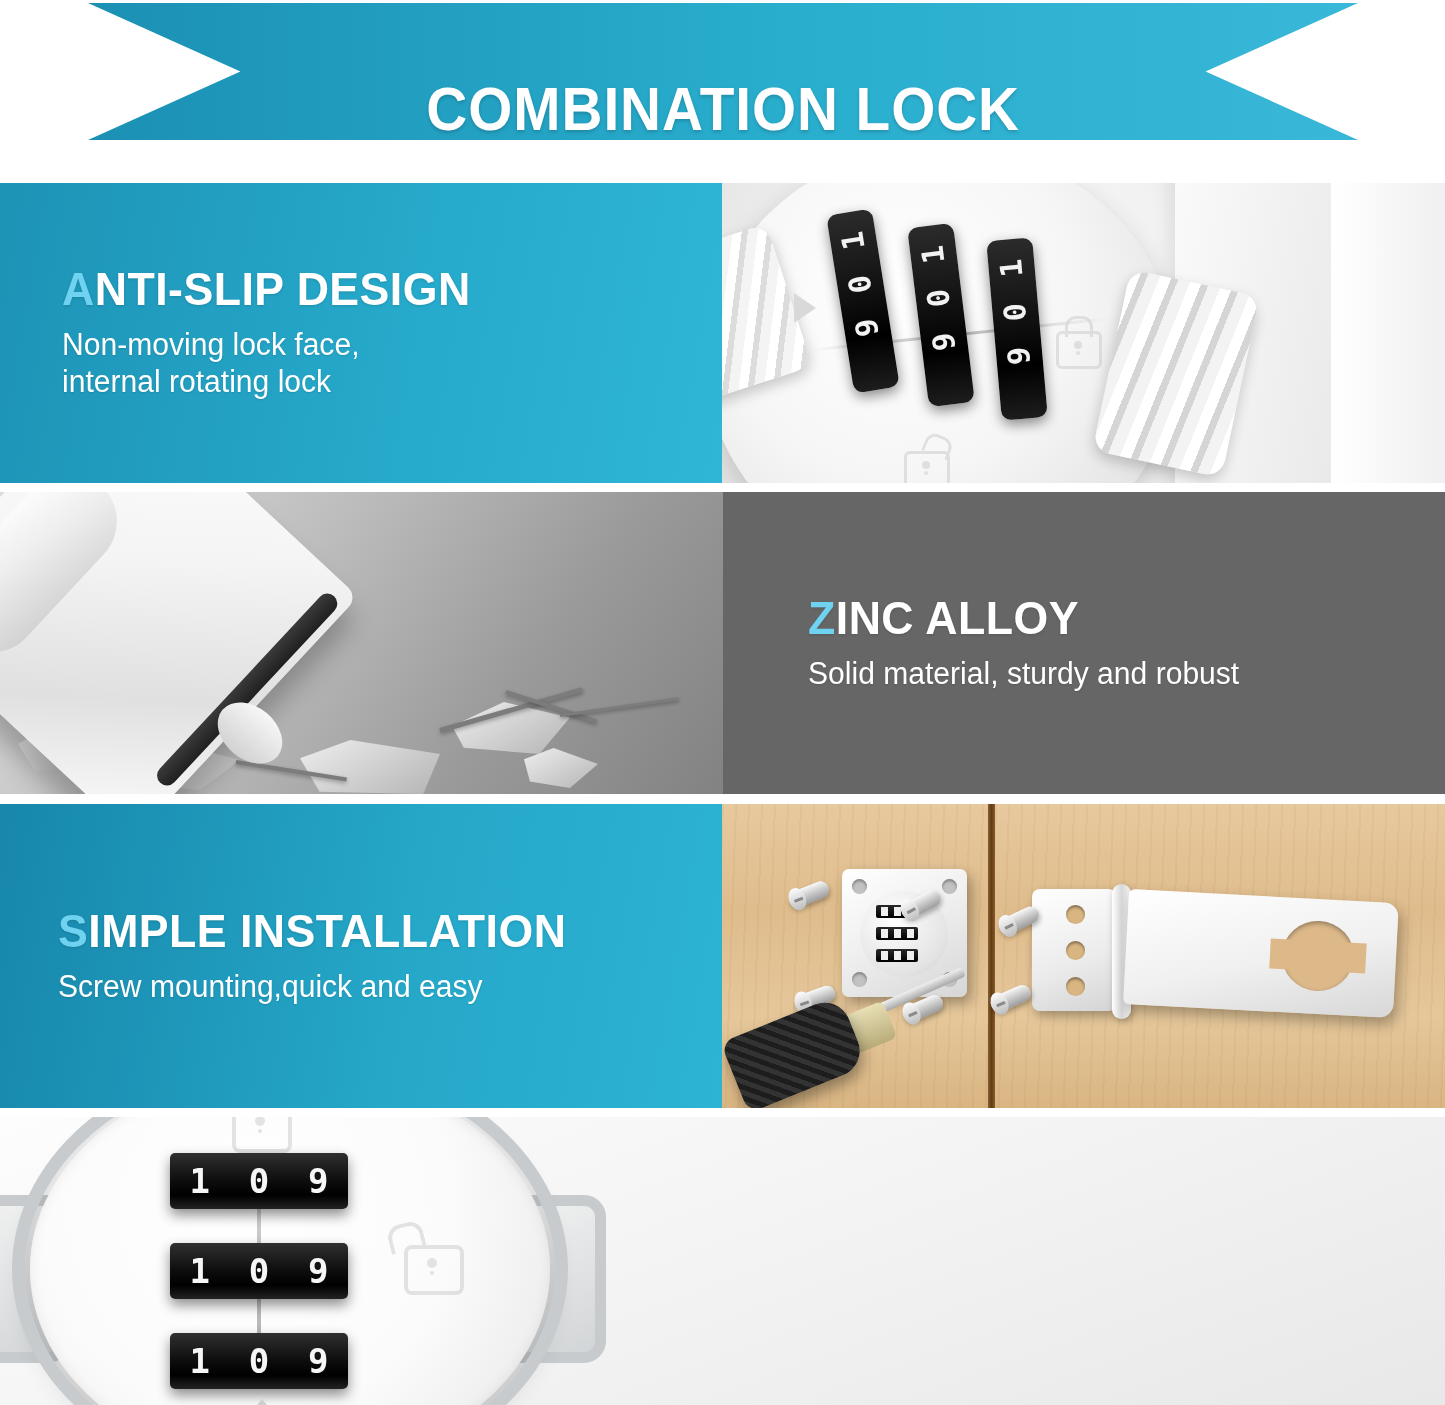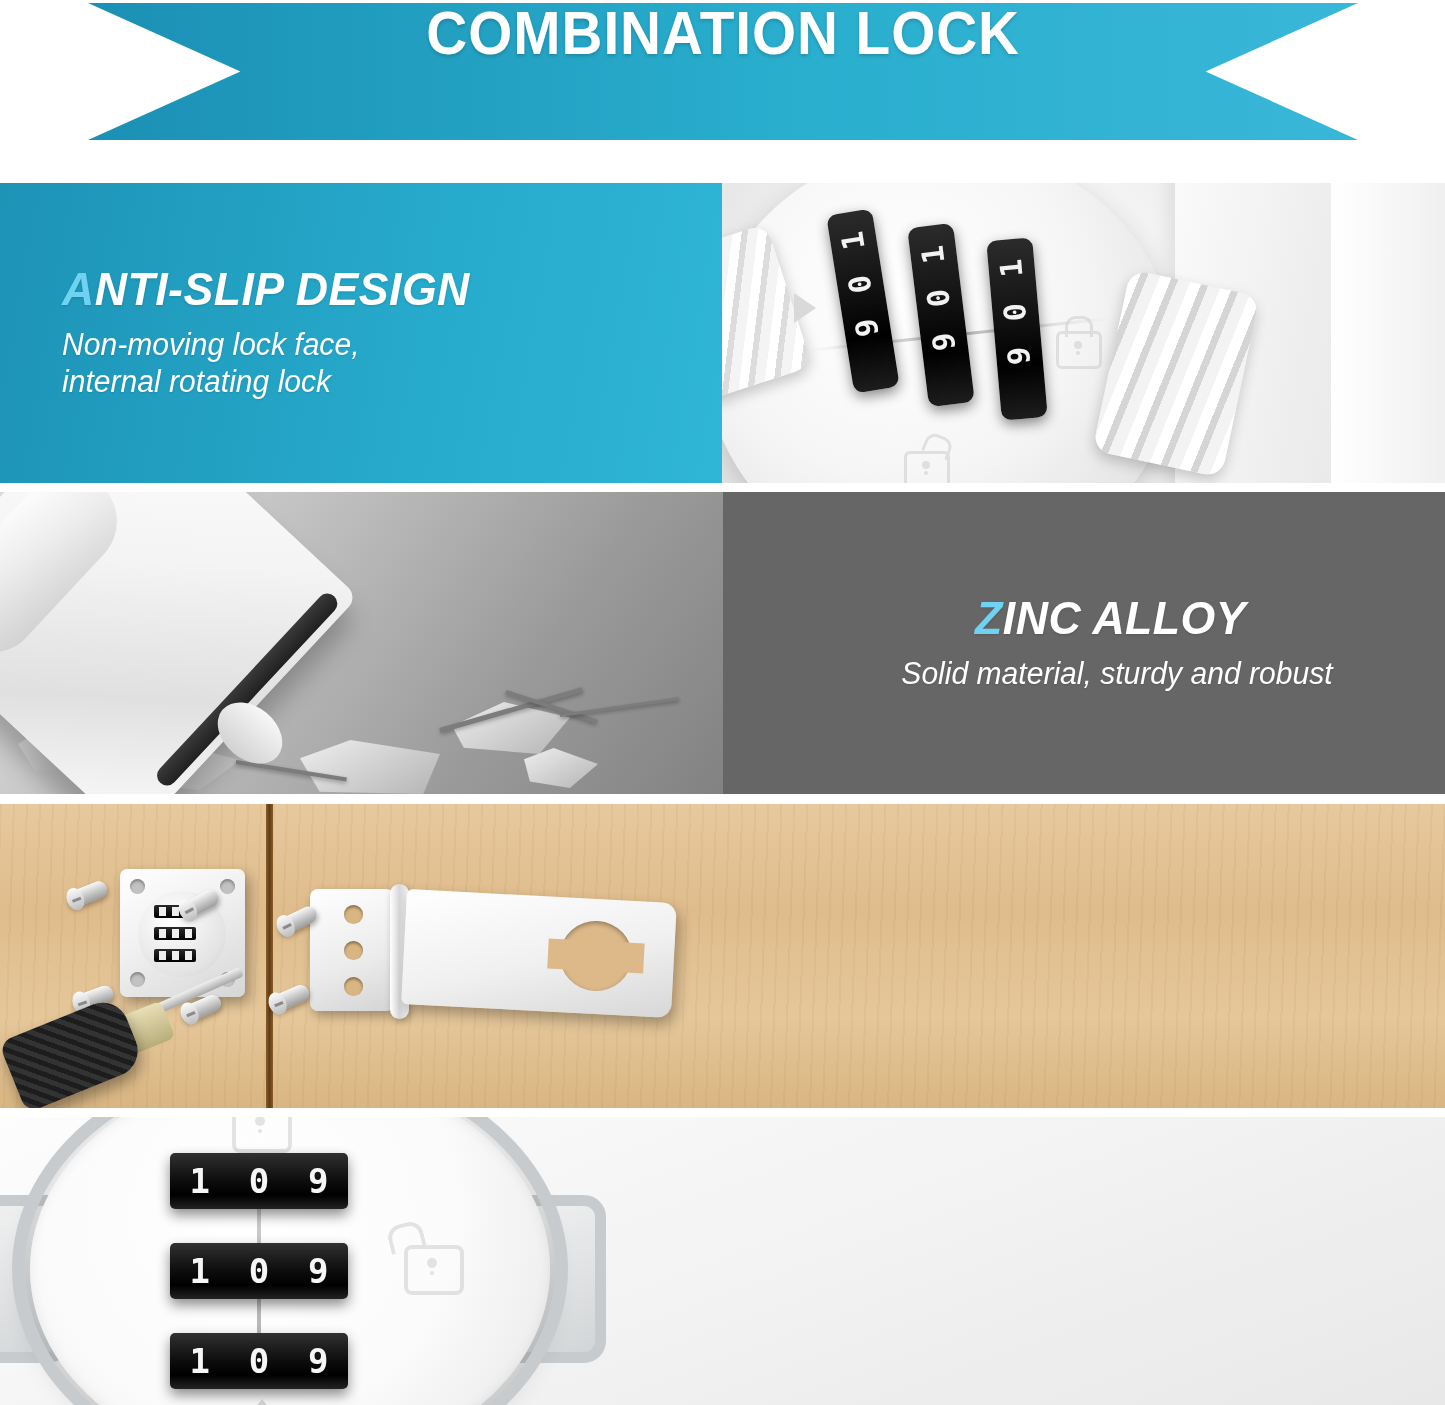--- a/index.html
+++ b/index.html
@@ -21,7 +21,7 @@
     background:linear-gradient(90deg,#1b90b4 0%,#29aece 55%,#39b7d8 100%);
     -webkit-clip-path:polygon(0% 0%,100% 0%,88% 50%,100% 100%,0% 100%,12% 50%);
     clip-path:polygon(0% 0%,100% 0%,88% 50%,100% 100%,0% 100%,12% 50%);
-    display:flex;align-items:flex-start;justify-content:center;
+    display:flex;align-items:flex-end;justify-content:center;
   }
   .banner-title{
     color:#ffffff;

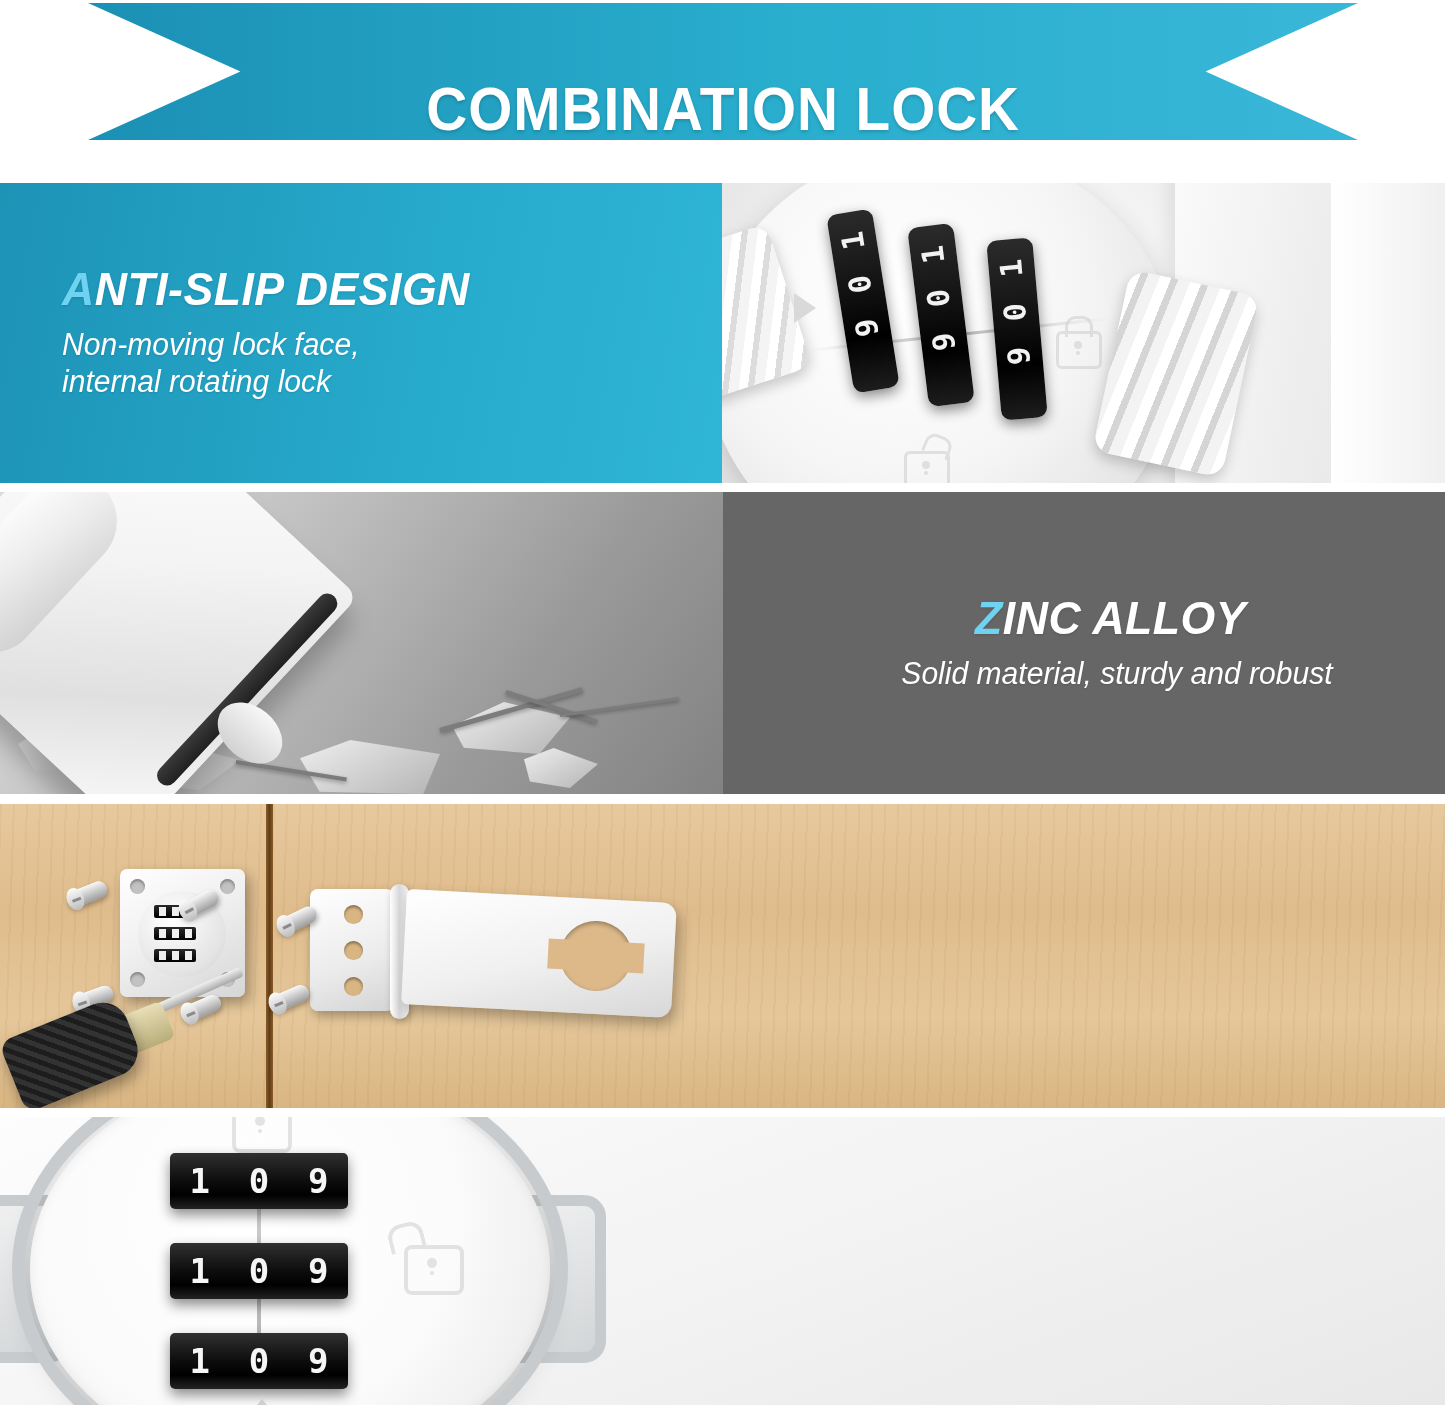--- a/index.html
+++ b/index.html
@@ -43,7 +43,7 @@
   .p4{top:1117px;height:288px;}
 
   .side{position:relative;height:100%;overflow:hidden;}
-  .txt-side{display:flex;flex-direction:column;justify-content:center;font-style:italic;}
+  .txt-side{display:flex;flex-direction:column;justify-content:center;}
   .img-side{flex:1 1 auto;}
 
   

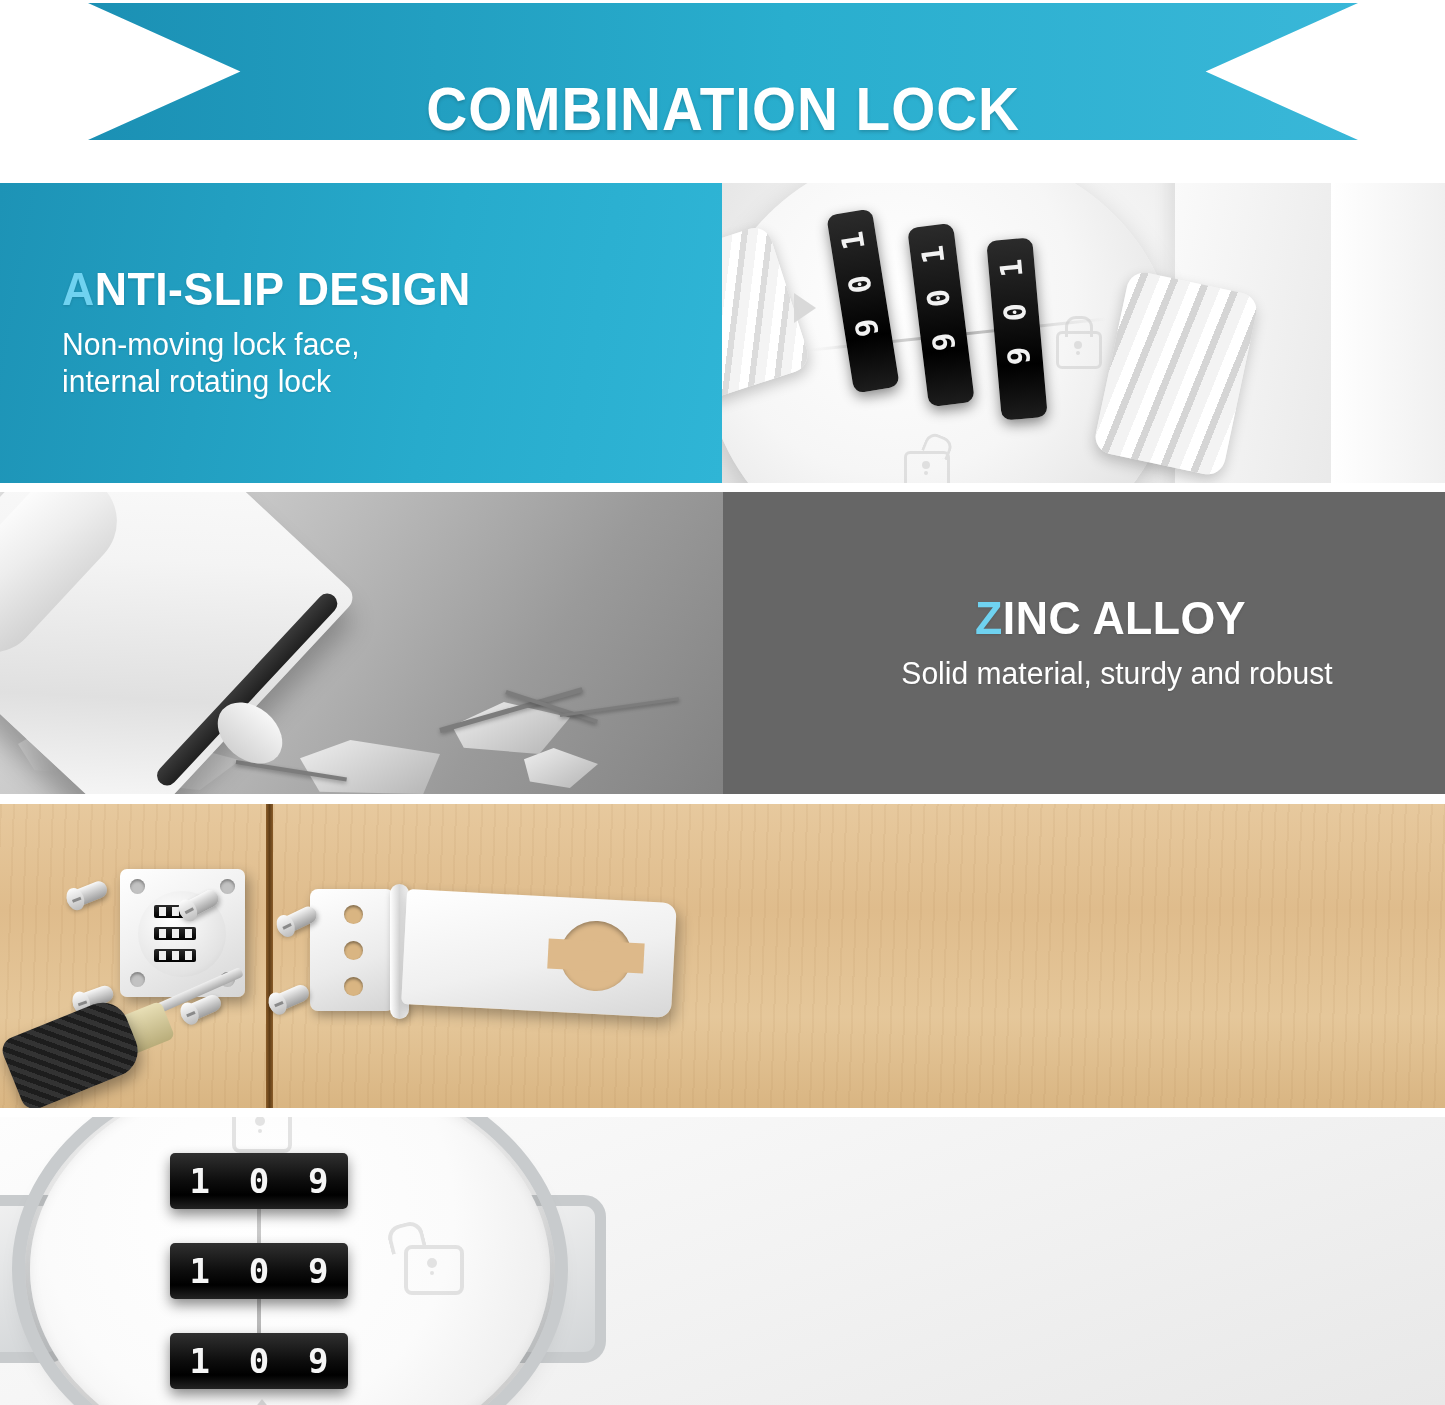--- a/index.html
+++ b/index.html
@@ -38,7 +38,7 @@
   
   .panel{position:absolute;left:0;width:1445px;display:flex;overflow:hidden;}
   .p1{top:183px;height:300px;}
-  .p2{top:492px;height:302px;text-align:center;}
+  .p2{top:492px;height:302px;}
   .p3{top:804px;height:304px;}
   .p4{top:1117px;height:288px;}
 

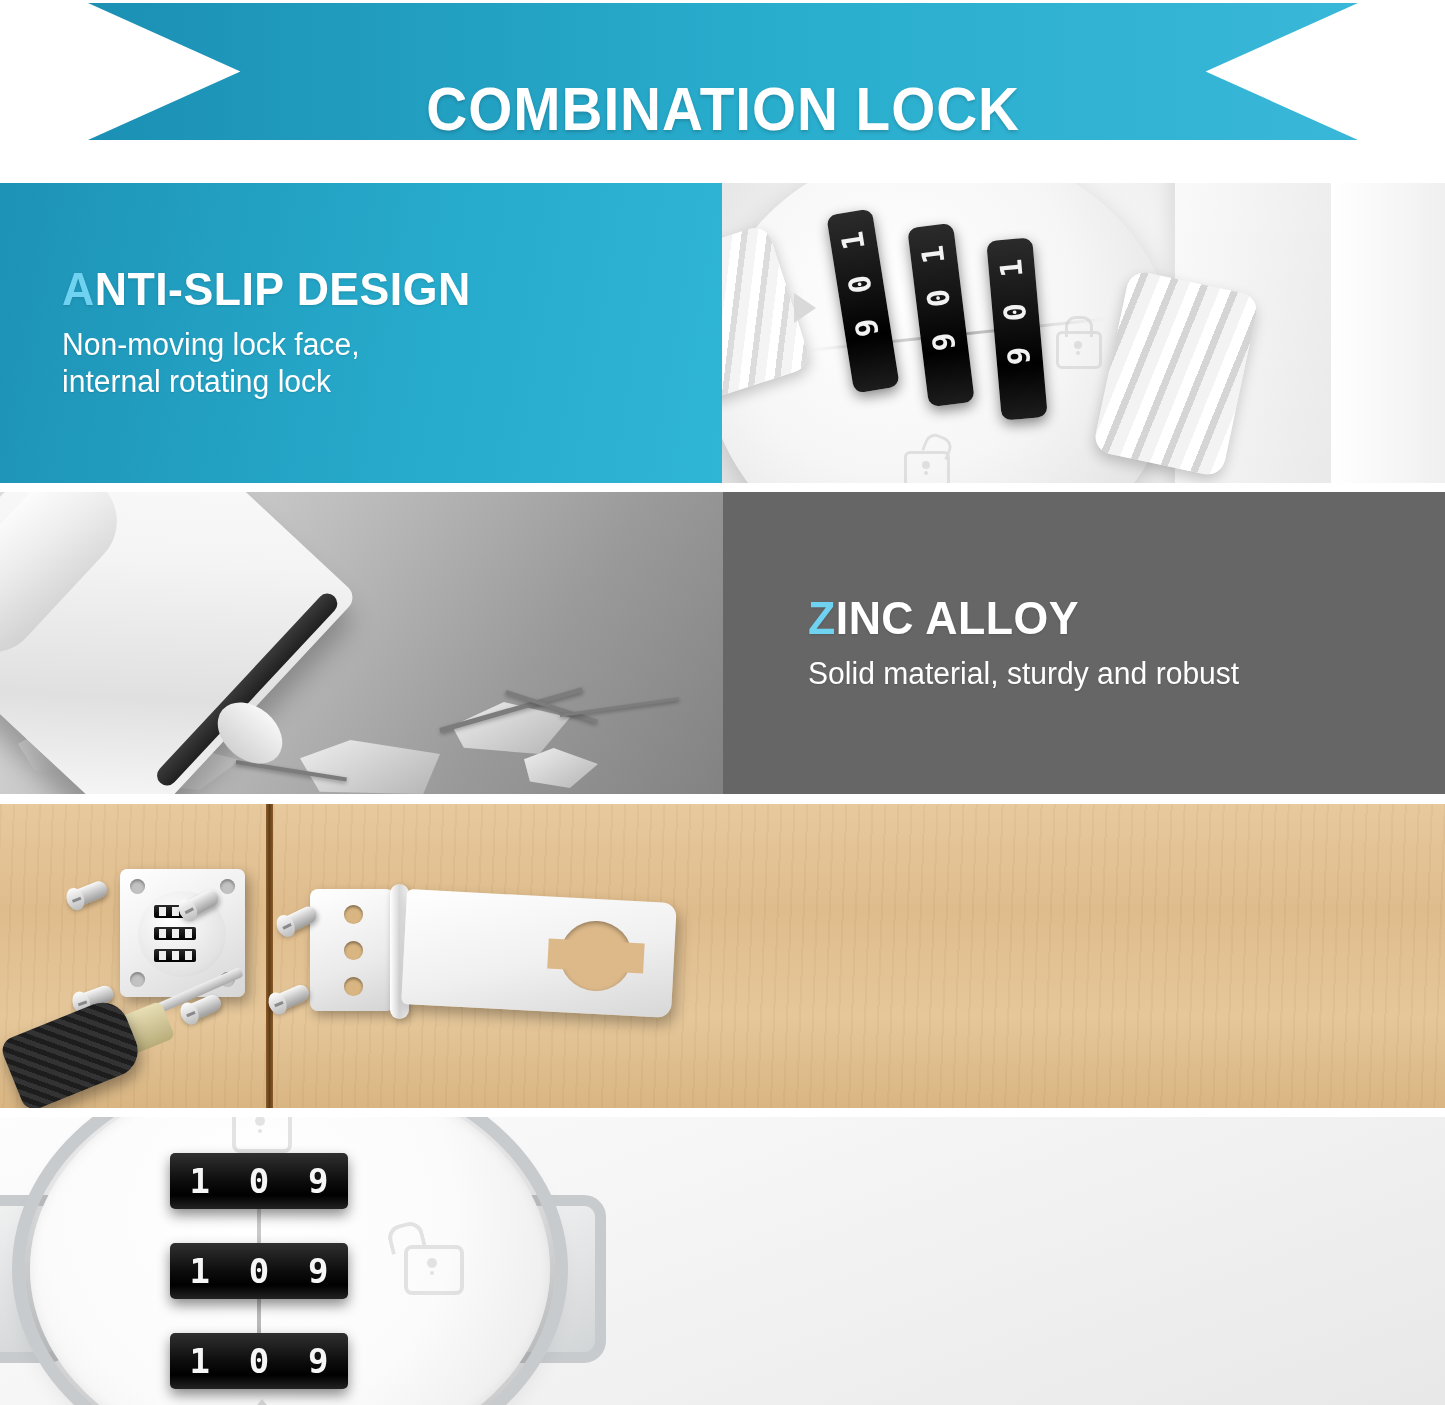--- a/index.html
+++ b/index.html
@@ -334,6 +334,12 @@
 </section>
 
 <section class="panel p3">
+  <div class="side txt-side">
+    <div class="head"><span class="hl">S</span><span>IMPLE INSTALLATION</span></div>
+    <div class="sub">
+      <div>Screw mounting,quick and easy</div>
+    </div>
+  </div>
   <div class="side img-side">
     <div class="ph3">
       <div class="grain"></div>

